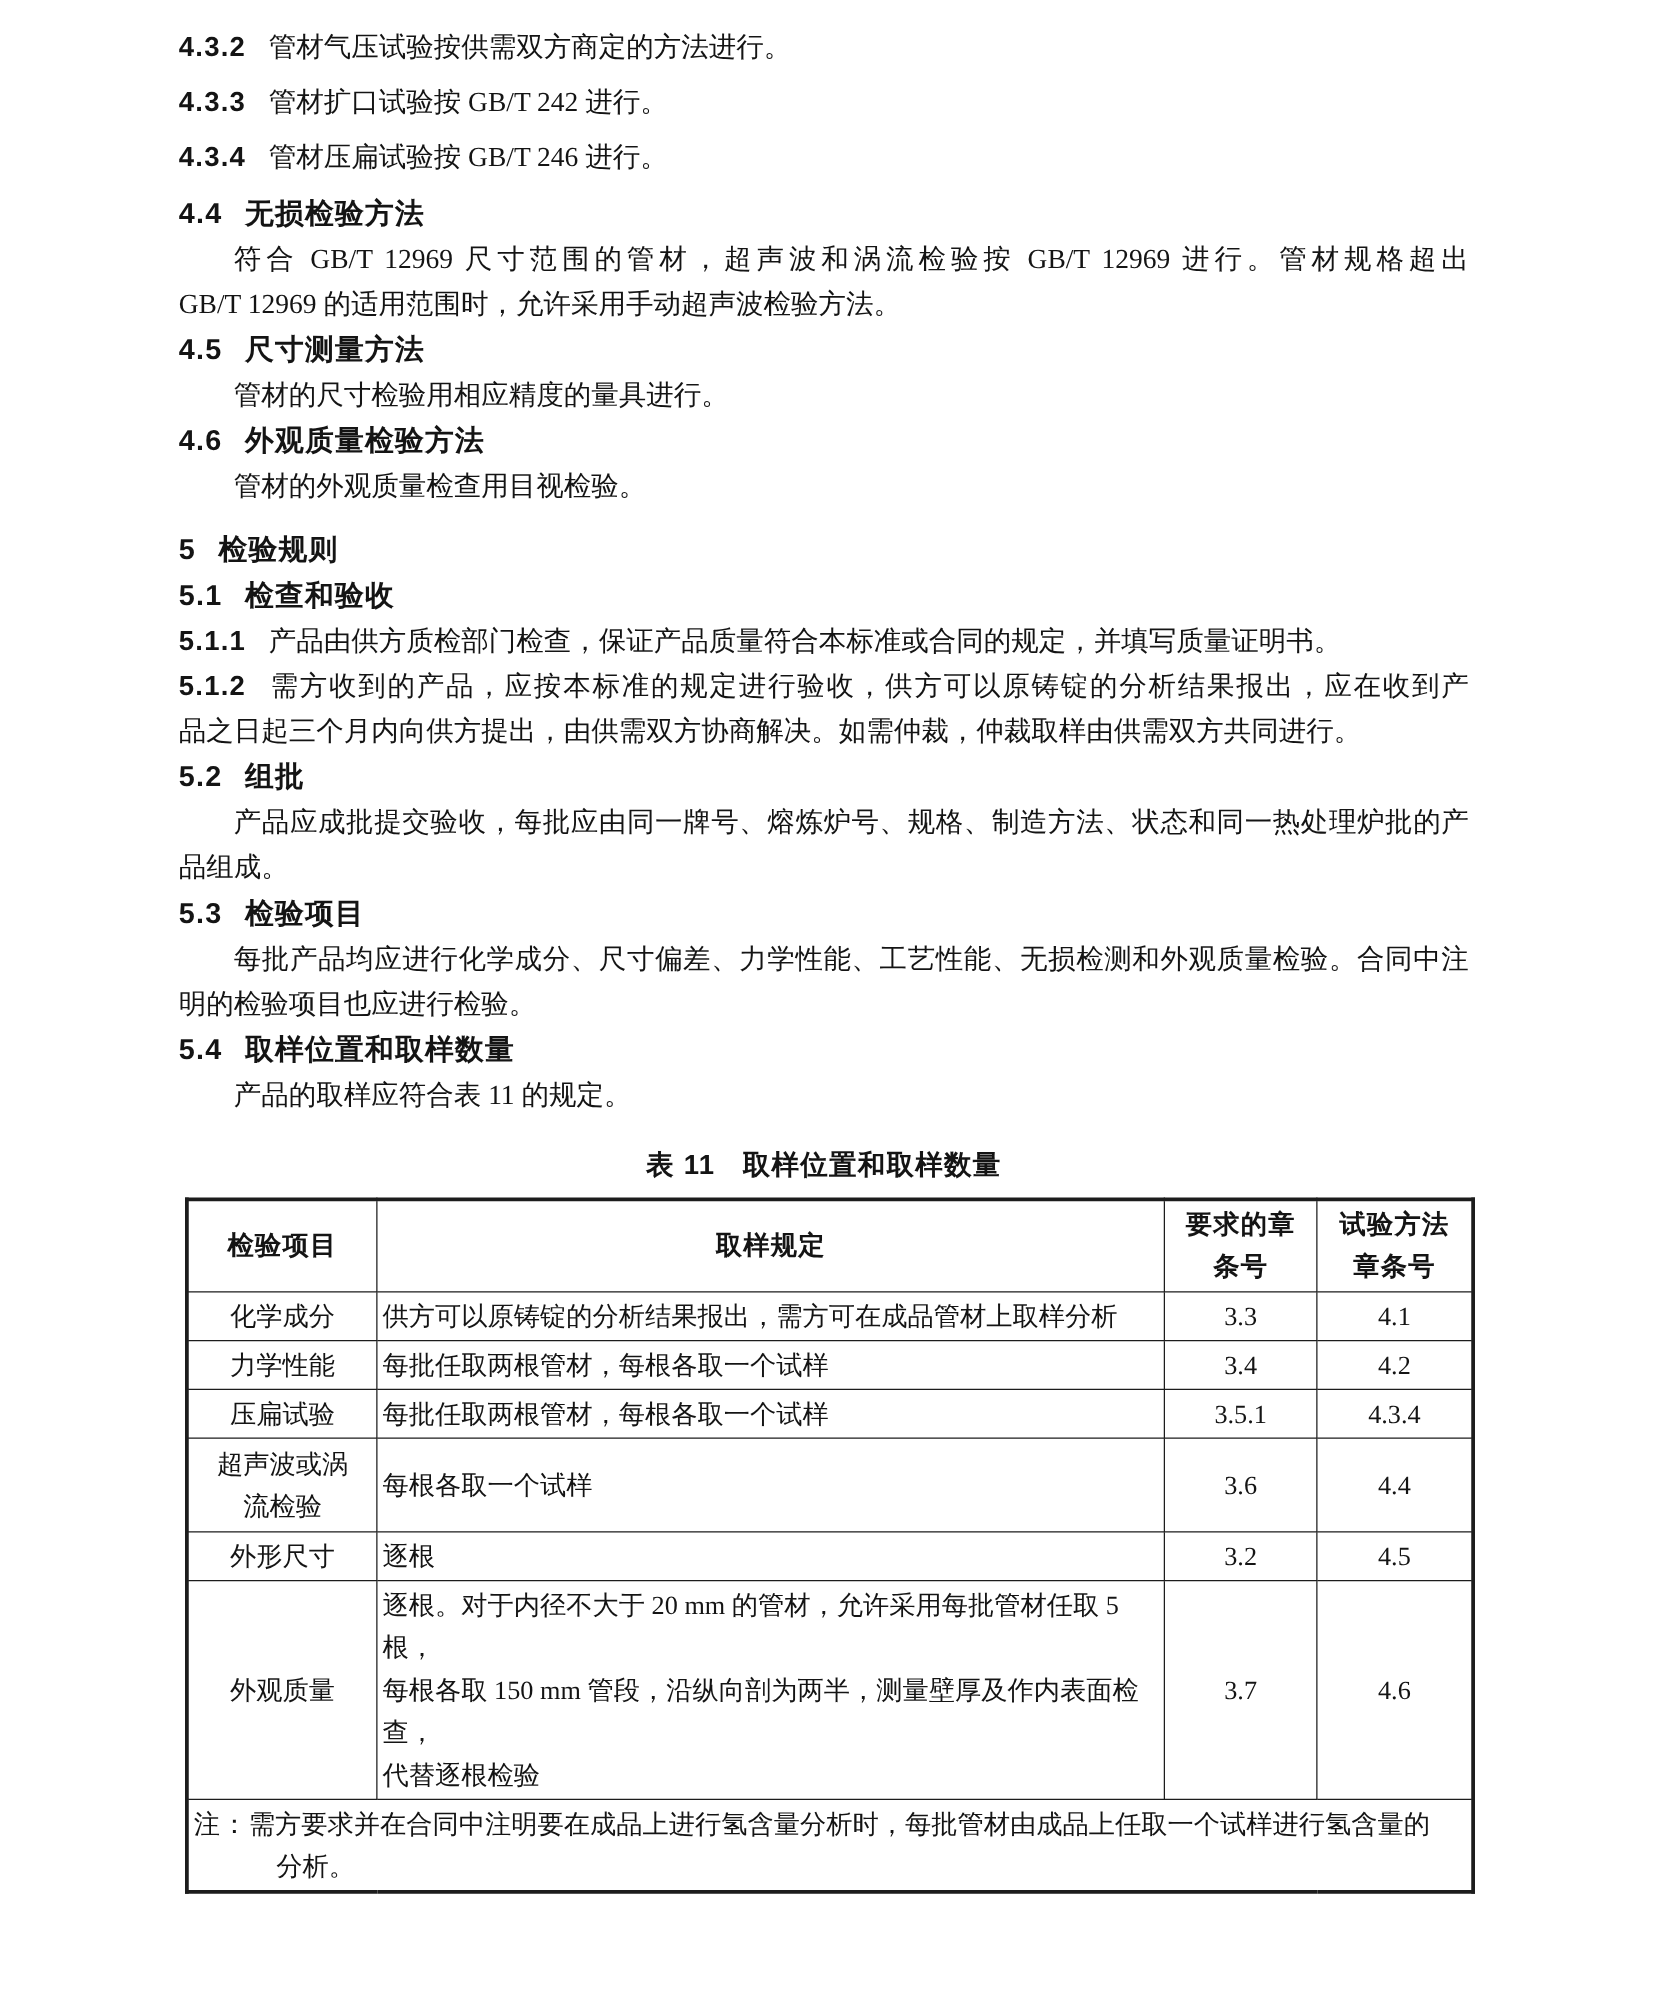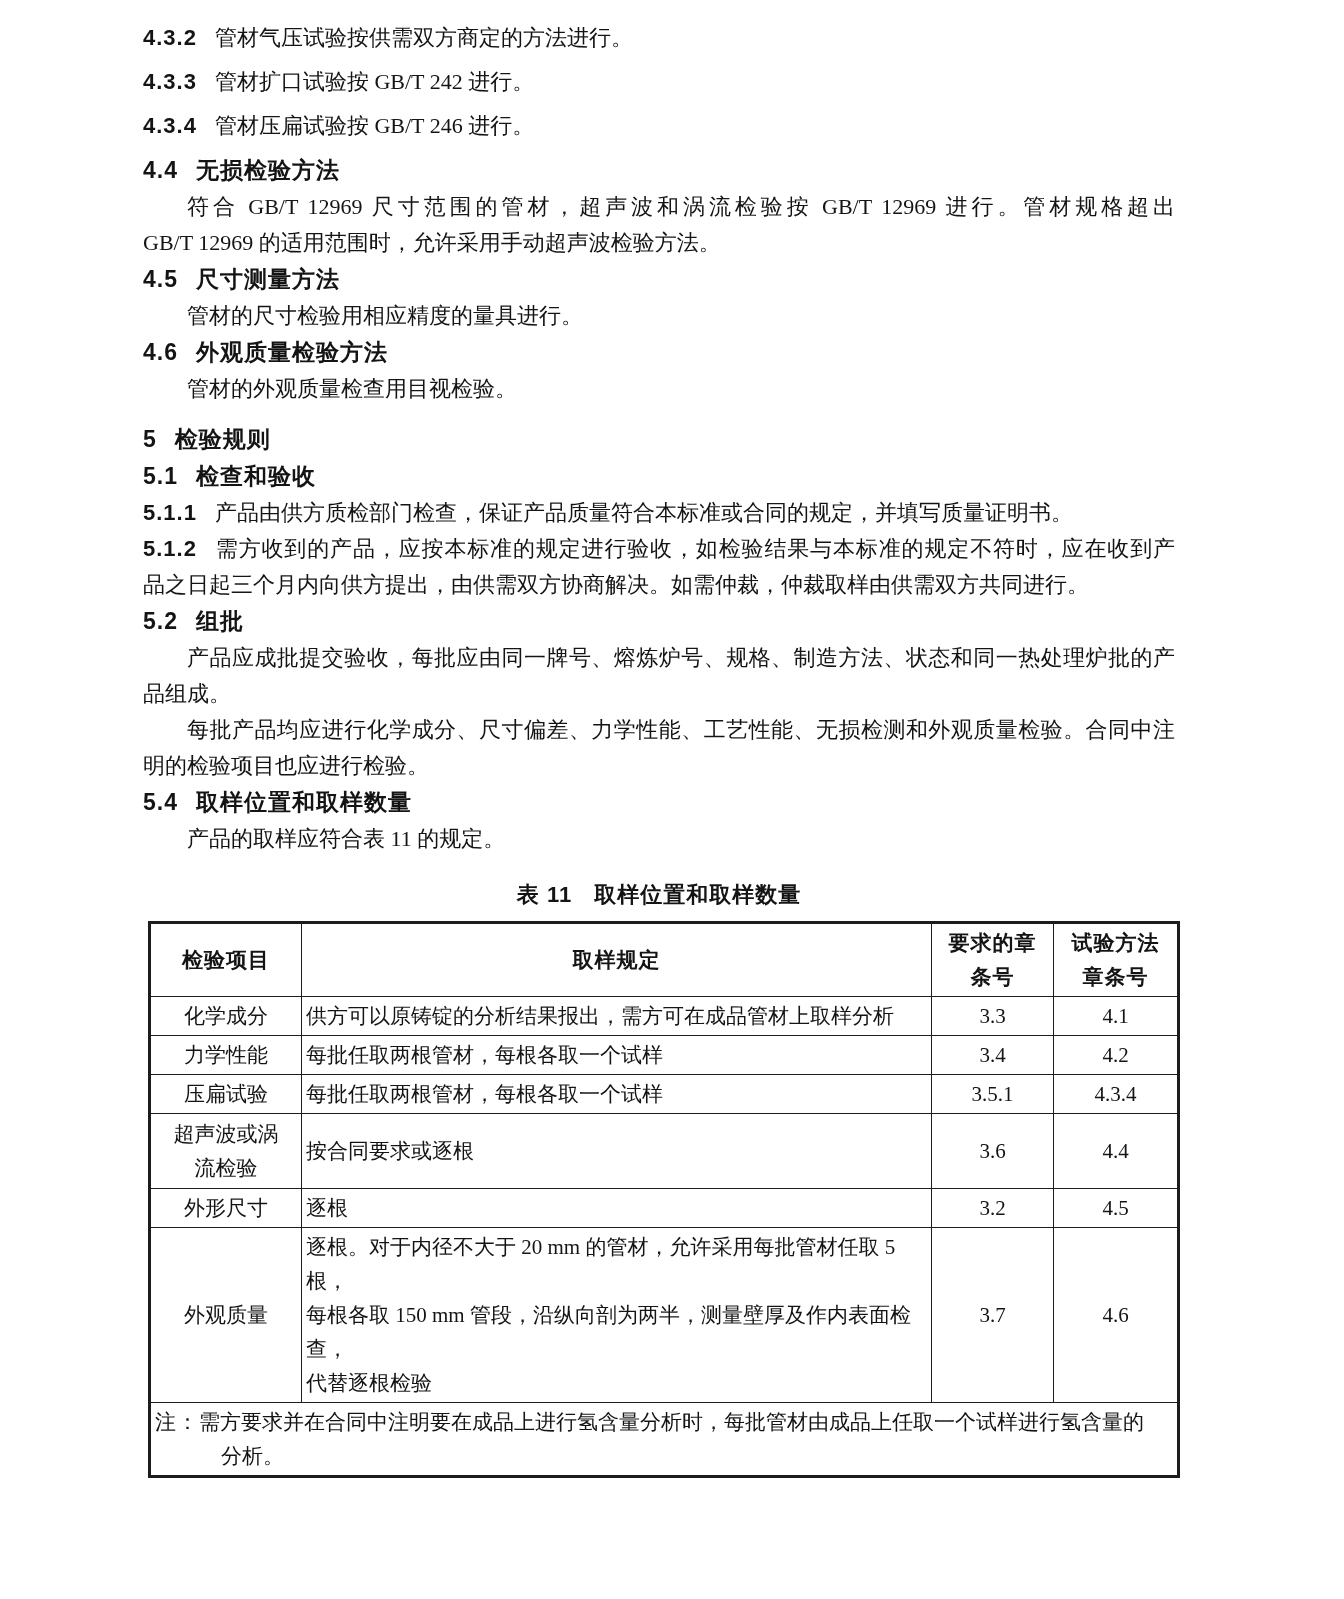--- a/index.html
+++ b/index.html
@@ -117,7 +117,7 @@
 
   <div class="line heading"><span class="num">5.1</span><span class="htitle">检查和验收</span></div>
   <div class="line"><span class="num">5.1.1</span><span>产品由供方质检部门检查，保证产品质量符合本标准或合同的规定，并填写质量证明书。</span></div>
-  <div class="line fill"><span class="num">5.1.2</span><span>需方收到的产品，应按本标准的规定进行验收，如检验结果与本标准的规定不符时，应在收到产</span></div>
+  <div class="line fill"><span class="num">5.1.2</span><span>需方收到的产品，应按本标准的规定进行验收，供方可以原铸锭的分析结果报出，应在收到产</span></div>
   <div class="line">品之日起三个月内向供方提出，由供需双方协商解决。如需仲裁，仲裁取样由供需双方共同进行。</div>
 
   <div class="line heading"><span class="num">5.2</span><span class="htitle">组批</span></div>

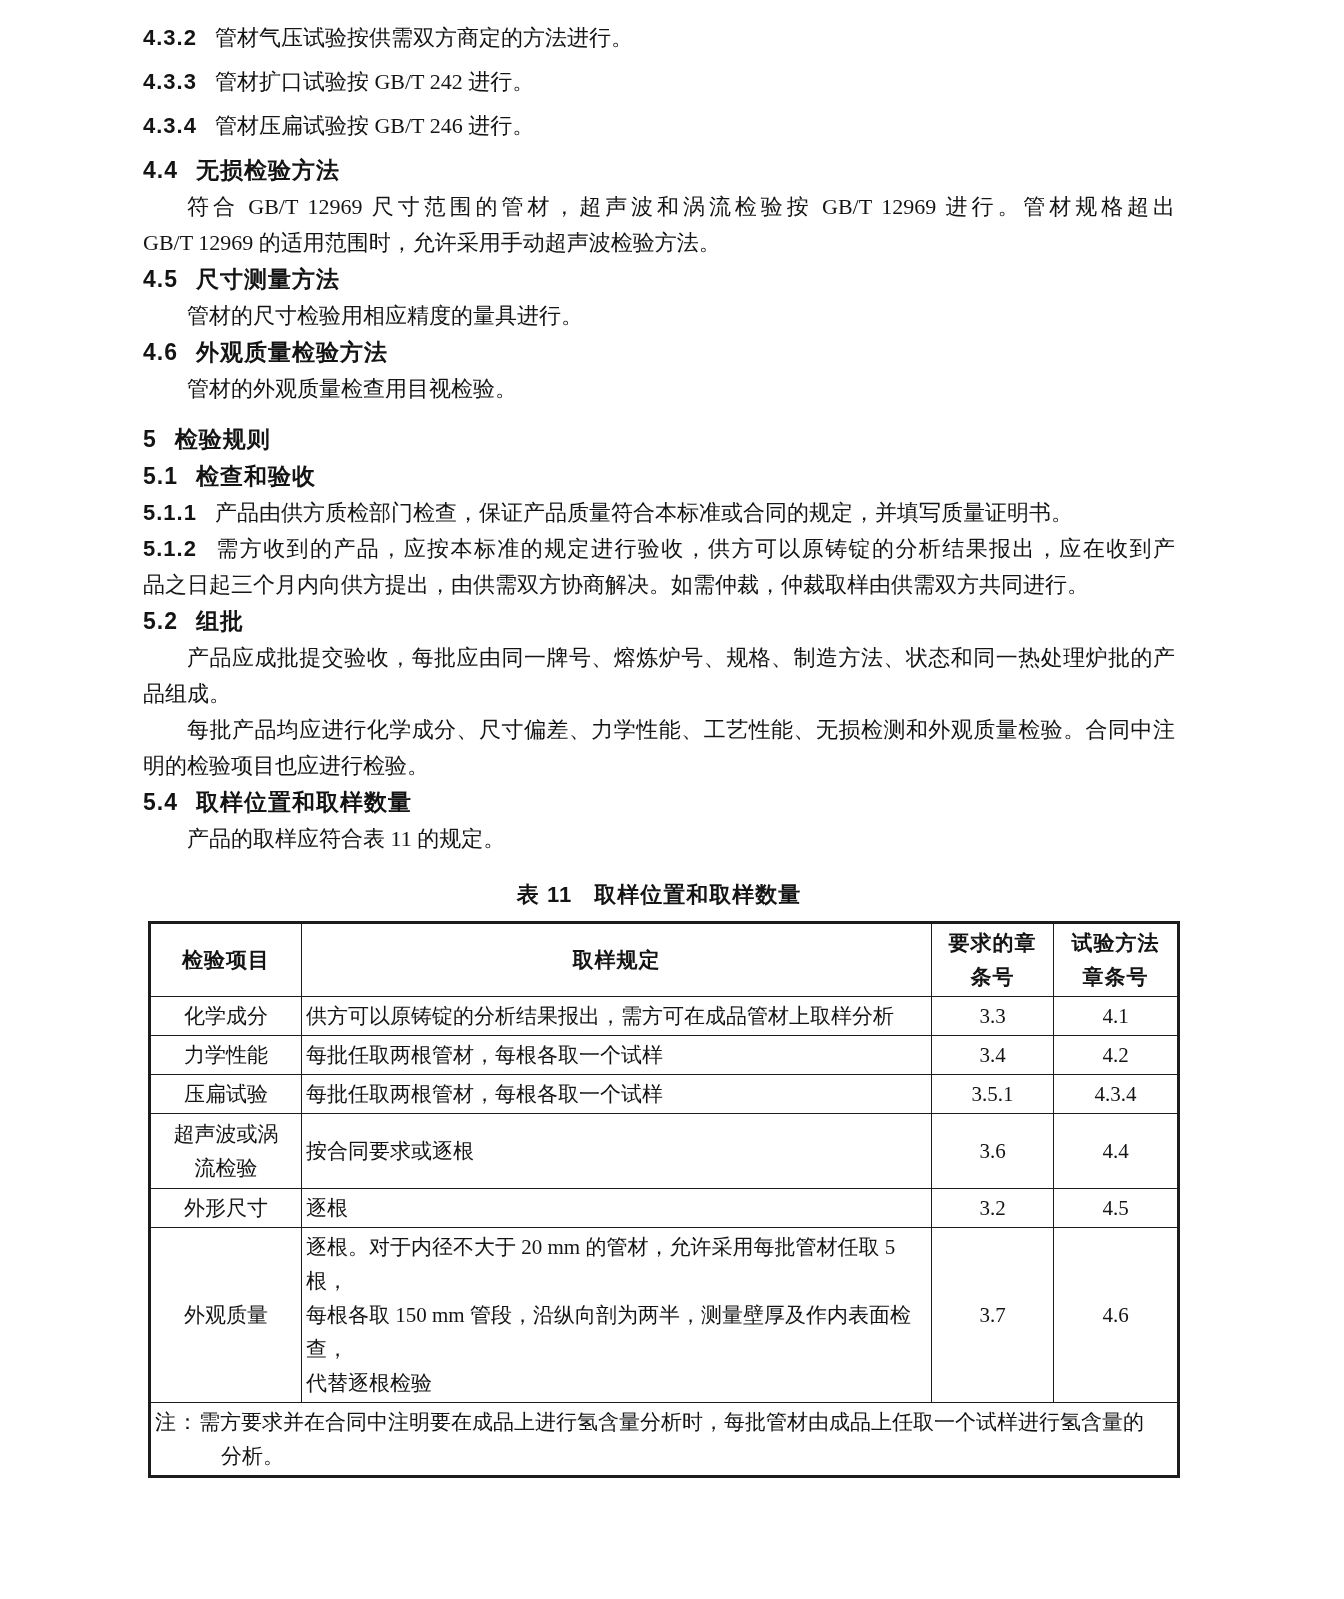--- a/index.html
+++ b/index.html
@@ -124,6 +124,7 @@
   <div class="line indent fill">产品应成批提交验收，每批应由同一牌号、熔炼炉号、规格、制造方法、状态和同一热处理炉批的产</div>
   <div class="line">品组成。</div>
 
+  <div class="line heading"><span class="num">5.3</span><span class="htitle">检验项目</span></div>
   <div class="line indent fill">每批产品均应进行化学成分、尺寸偏差、力学性能、工艺性能、无损检测和外观质量检验。合同中注</div>
   <div class="line">明的检验项目也应进行检验。</div>
 

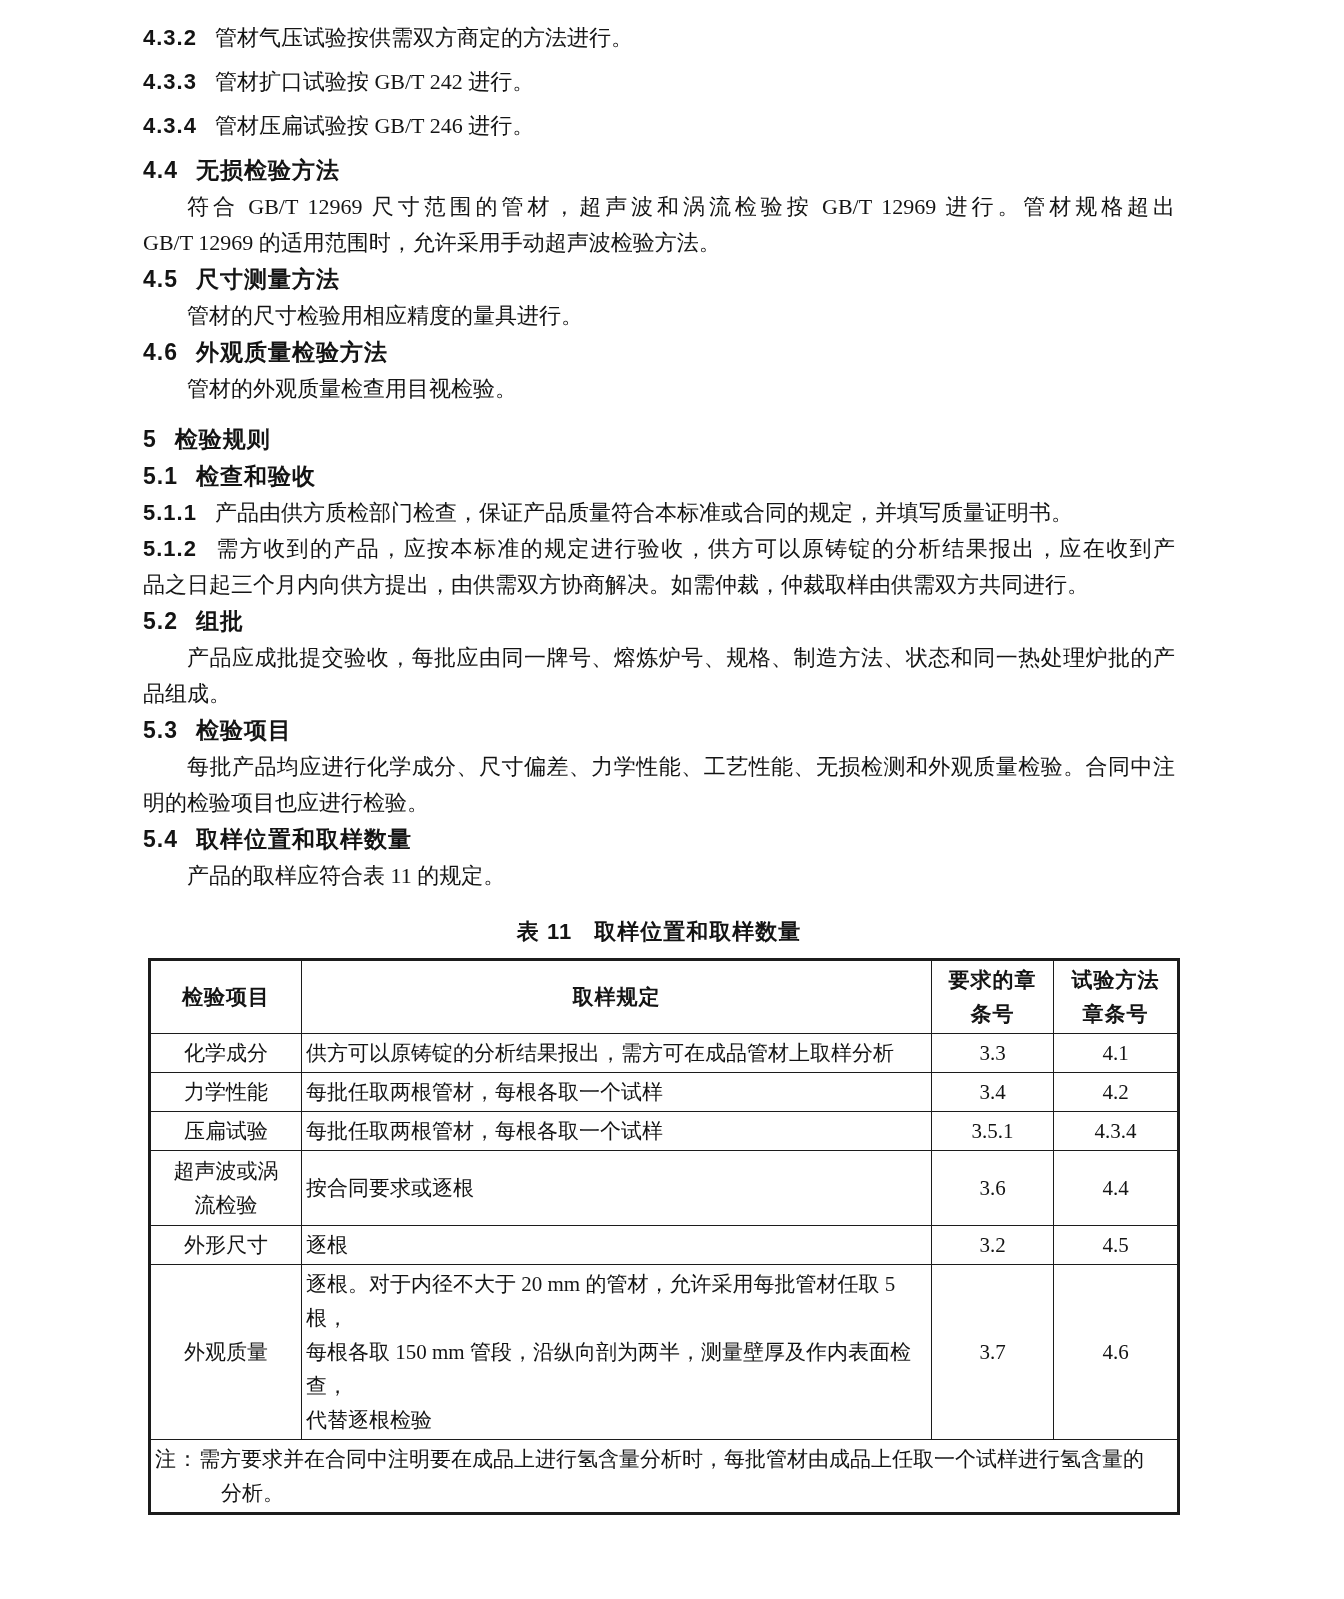--- a/index.html
+++ b/index.html
@@ -176,7 +176,7 @@
             <div>超声波或涡</div>
             <div>流检验</div>
           </td>
-        <td class="cl">按合同要求或逐根</td>
+        <td class="cl">每根各取一个试样</td>
         <td class="cc">3.6</td>
         <td class="cc">4.4</td>
       </tr>

